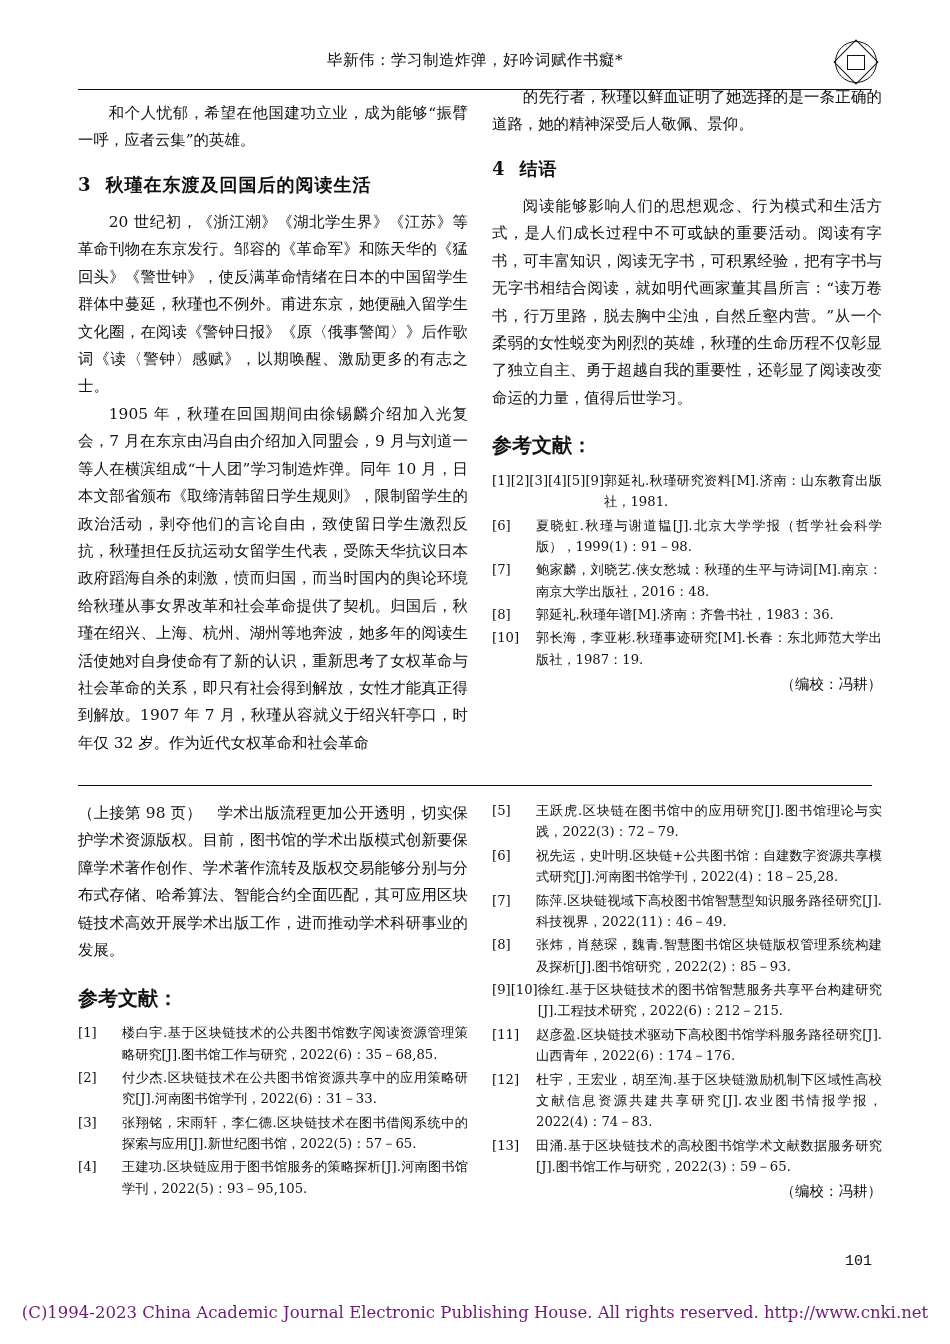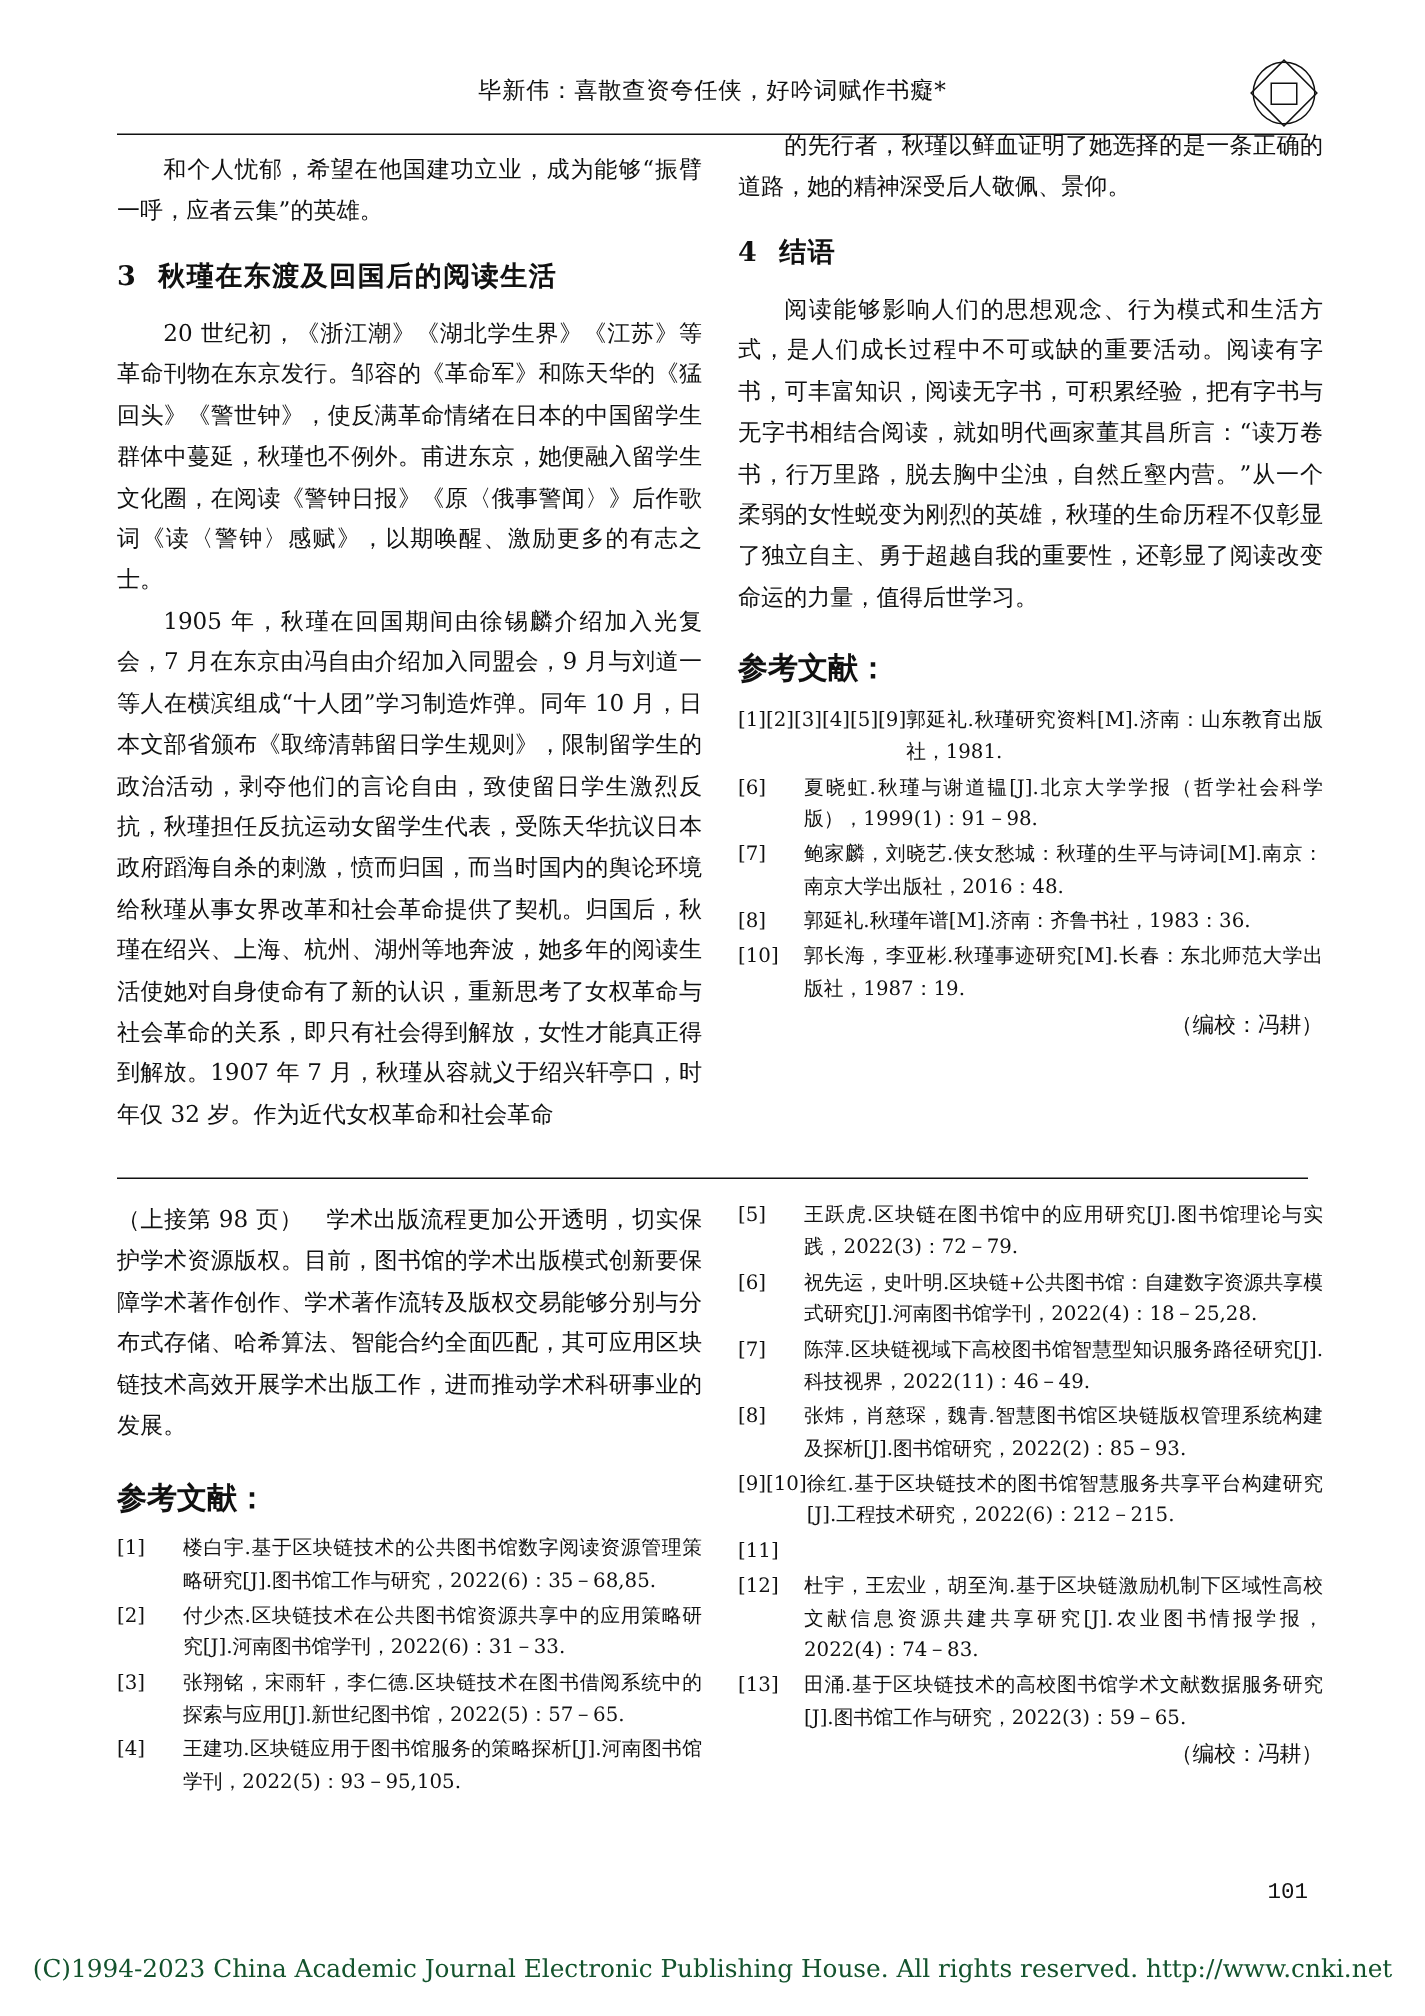--- a/index.html
+++ b/index.html
@@ -182,7 +182,7 @@
 <div class="page">
 
   <div class="header">
-    <div class="header-title">毕新伟：喜散查资夸任侠，好吟词赋作书癡*</div>
+    <div class="header-title">毕新伟：学习制造炸弹，好吟词赋作书癡*</div>
     <div class="header-logo">
       <div class="circle"></div>
       <div class="diamond"></div>

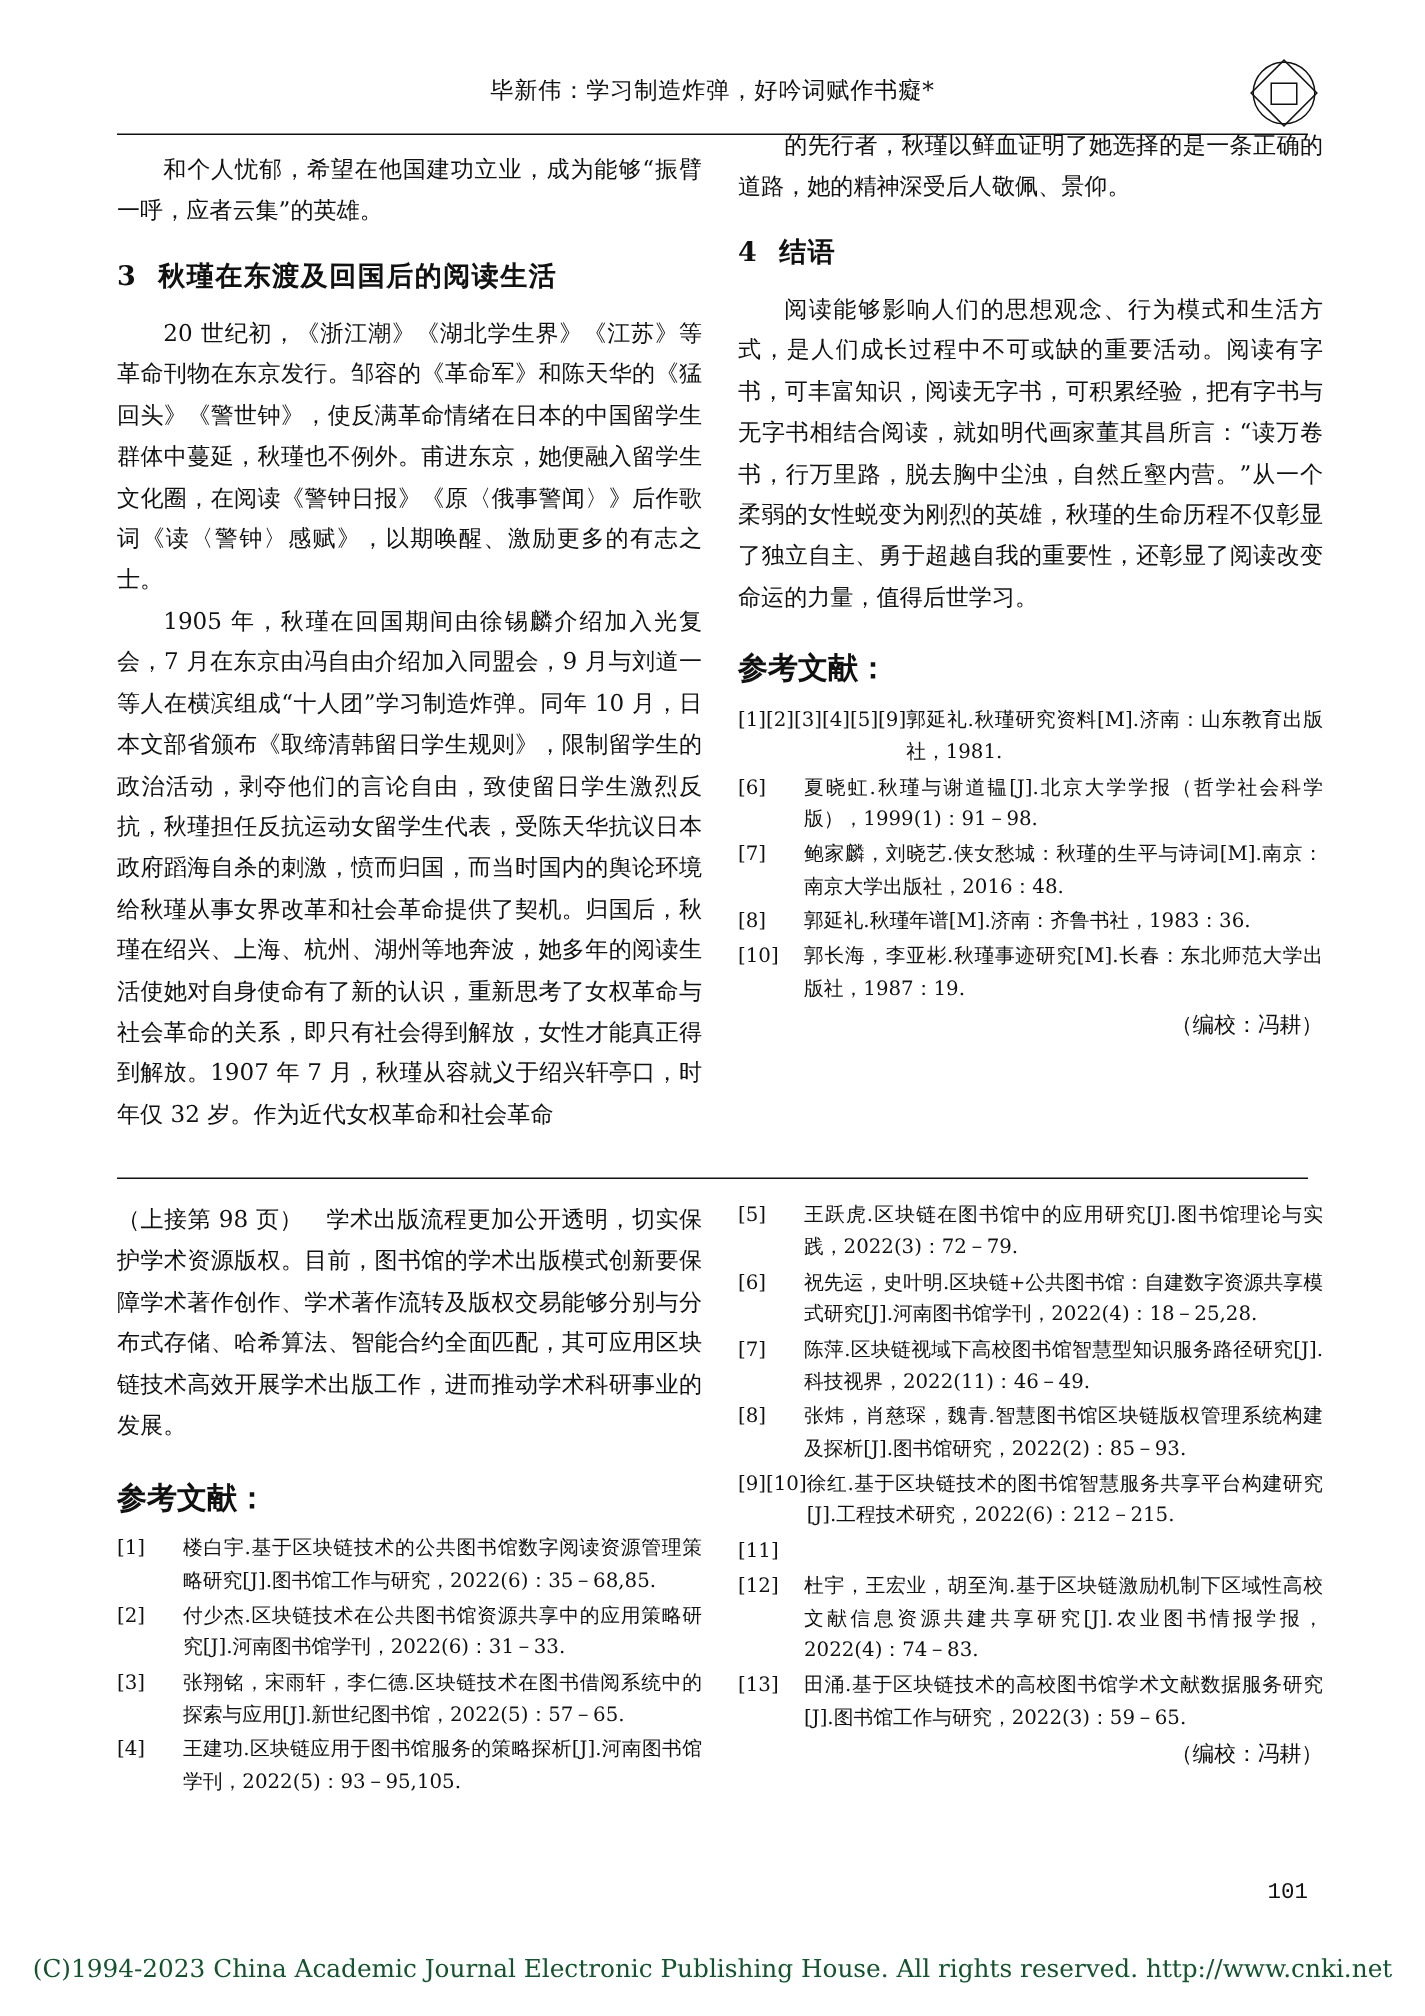--- a/index.html
+++ b/index.html
@@ -290,6 +290,7 @@
       </div>
       <div class="ref-item">
         <span class="ref-num">[11]</span>
+        <span class="ref-text">赵彦盈.区块链技术驱动下高校图书馆学科服务路径研究[J].山西青年，2022(6)：174－176.</span>
       </div>
       <div class="ref-item">
         <span class="ref-num">[12]</span>

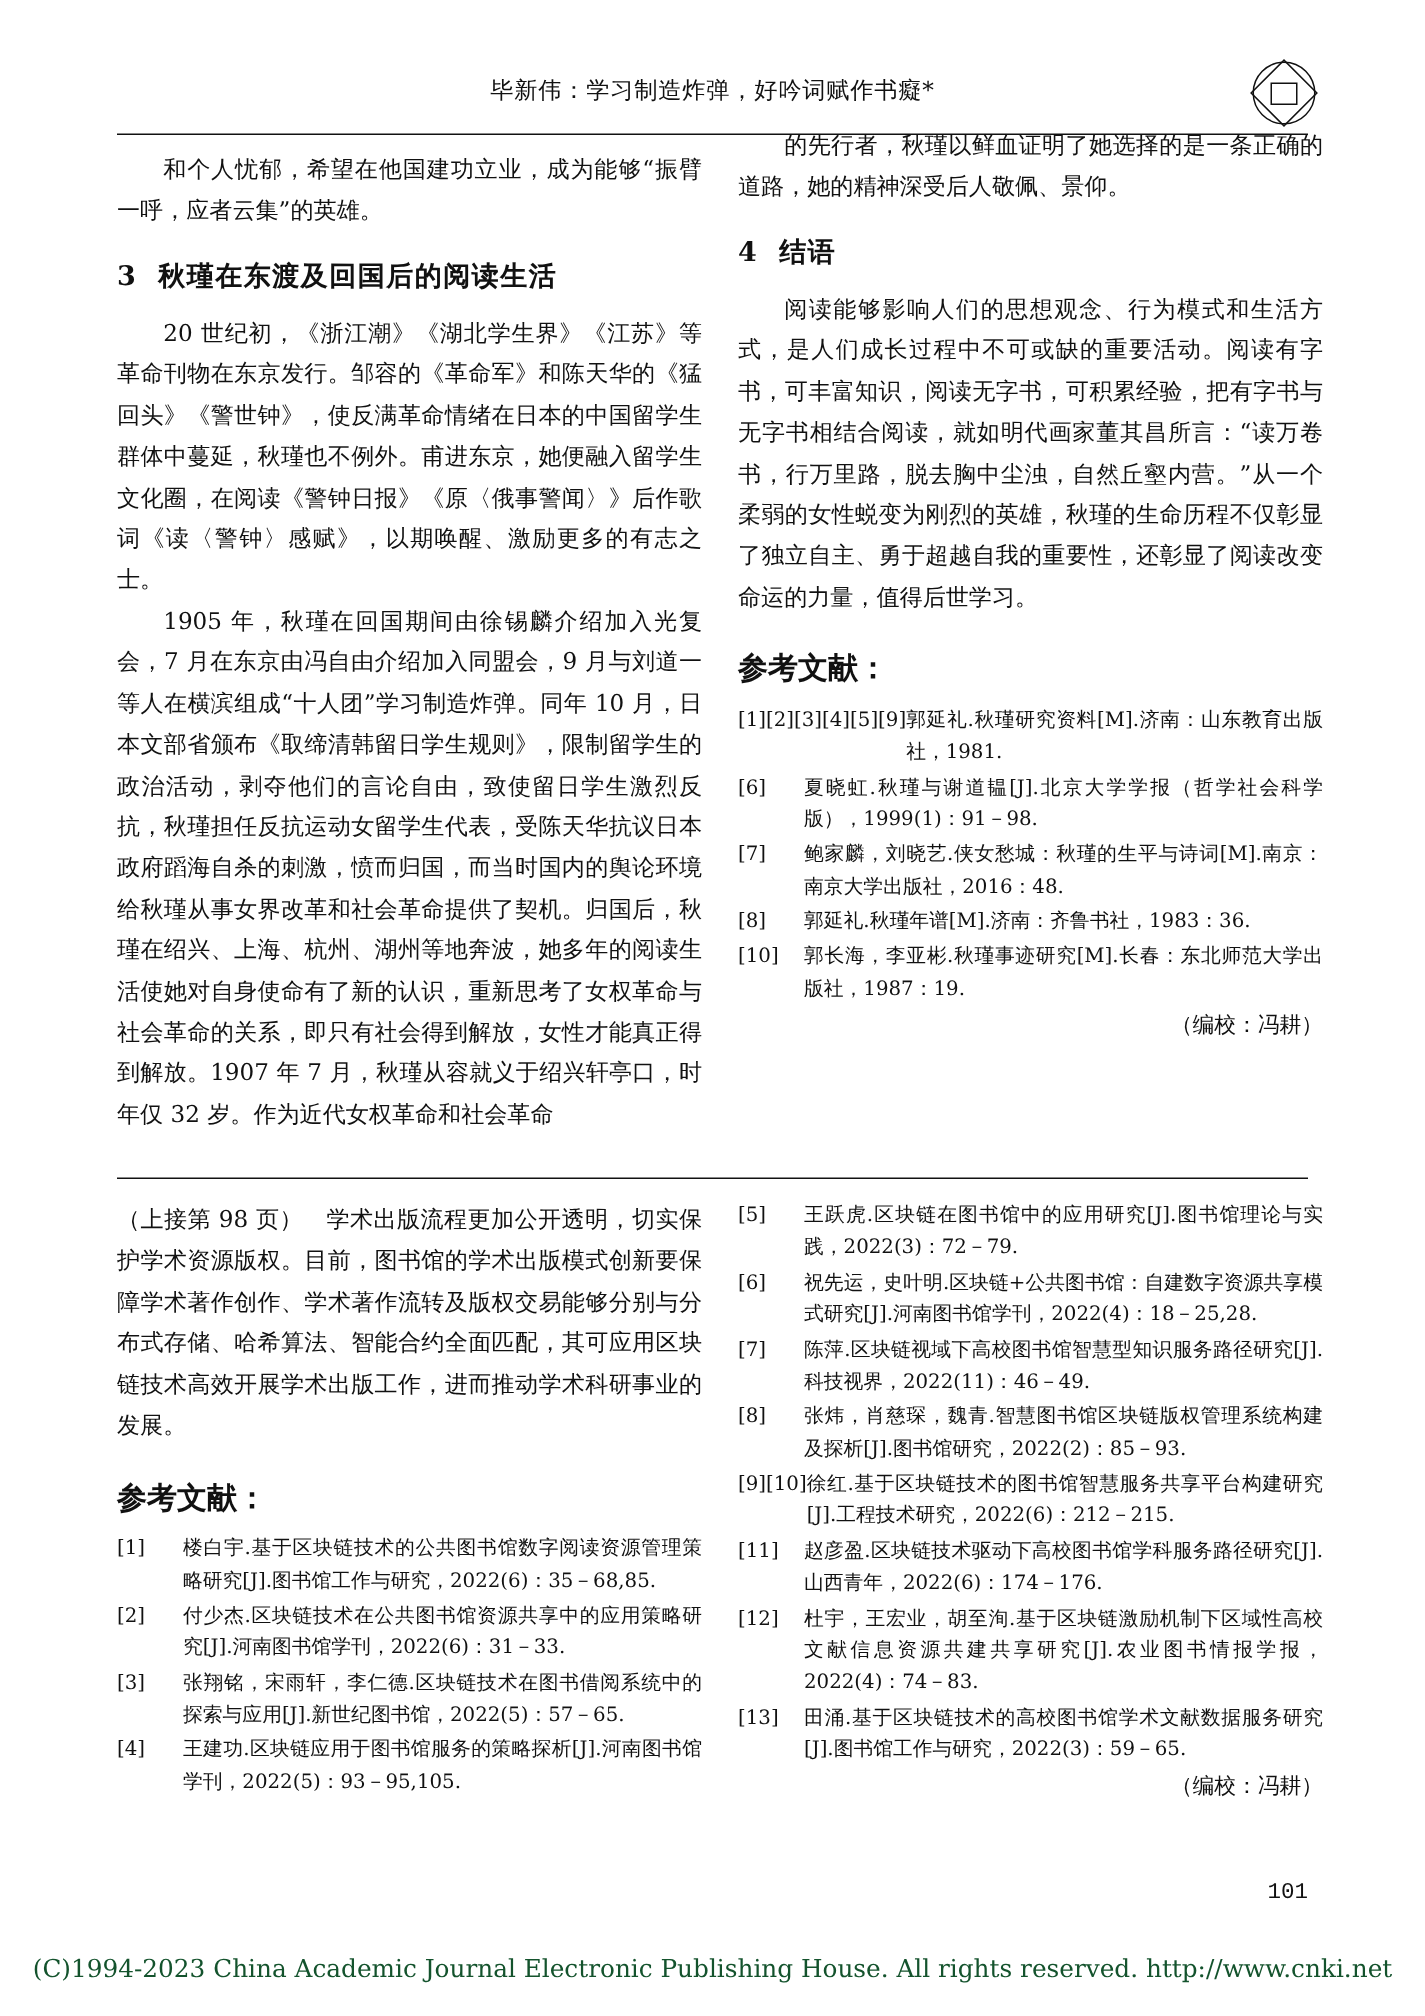--- a/index.html
+++ b/index.html
@@ -172,7 +172,7 @@
     bottom: 22px;
     text-align: center;
     font-size: 16.5px;
-    color: #14532d;
+    color: #701a75;
     font-family: "DejaVu Serif", "Liberation Serif", serif;
   }
 </style>

